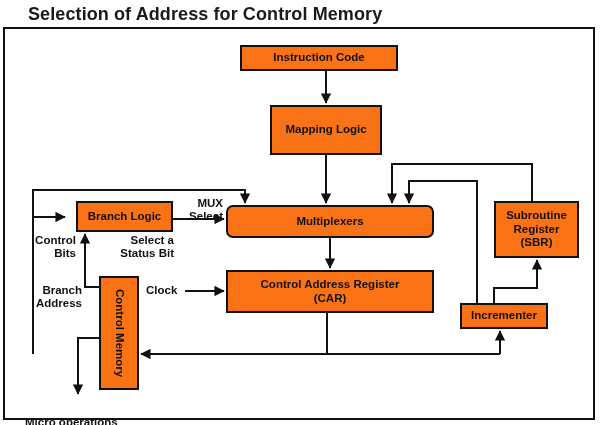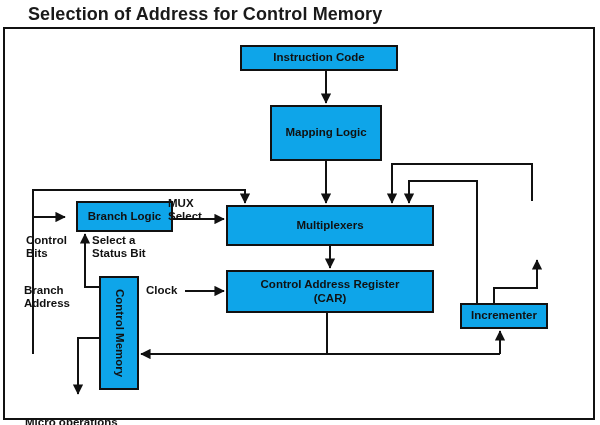--- a/index.html
+++ b/index.html
@@ -52,7 +52,7 @@
   .node {
     position: absolute;
     border: 2px solid #111111;
-    background: #0ea5e9;
+    background: #f97316;
     box-sizing: border-box;
     display: flex;
     align-items: center;

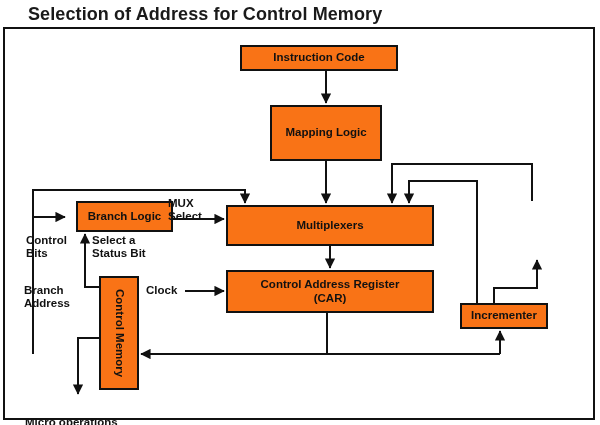--- a/index.html
+++ b/index.html
@@ -135,7 +135,7 @@
     <span>Instruction Code</span>
   </div>
 
-  <div class="node" style="left:270px; top:105px; width:112px; height:56px;">
+  <div class="node" style="left:270px; top:105px; width:112px; height:50px;">
     <span>Mapping Logic</span>
   </div>
 

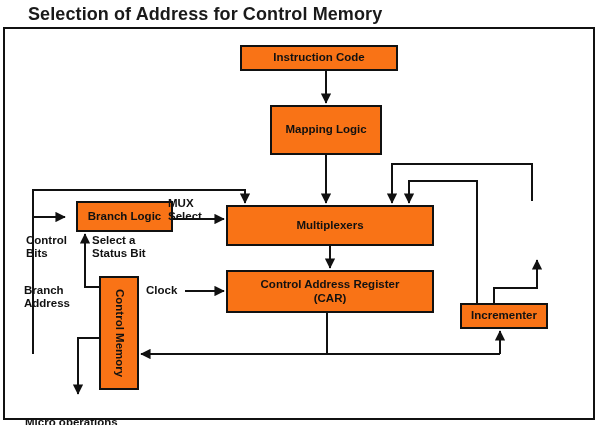--- a/index.html
+++ b/index.html
@@ -79,7 +79,7 @@
     white-space: pre-line;
     text-align: right;
   }
-  .wire-label.center { text-align: left; }
+  .wire-label.center { text-align: right; }
 </style>
 </head>
 <body>

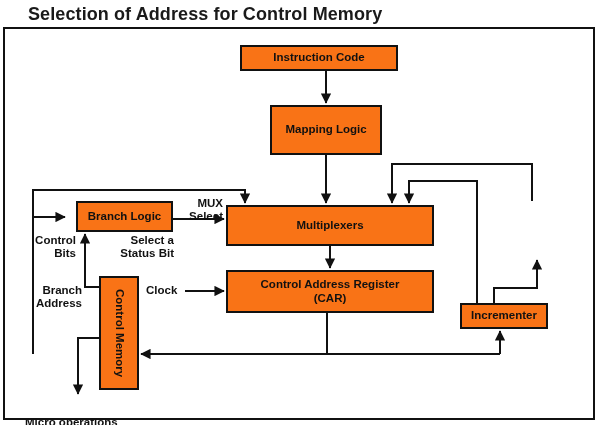--- a/index.html
+++ b/index.html
@@ -143,7 +143,7 @@
     <span>Branch Logic</span>
   </div>
 
-  <div class="node" style="left:226px; top:205px; width:208px; height:41px;">
+  <div class="node" style="left:226px; top:205px; width:208px; height:33px;border-radius:7px;">
     <span>Multiplexers</span>
   </div>
 

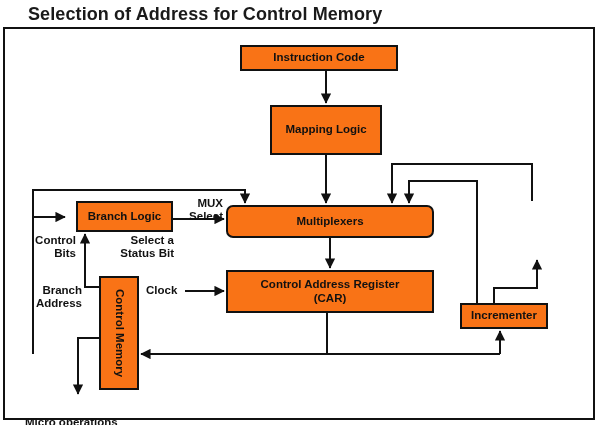--- a/index.html
+++ b/index.html
@@ -152,6 +152,11 @@
 (CAR)</span>
   </div>
 
+  <div class="node" style="left:494px; top:201px; width:85px; height:57px;">
+    <span style="white-space:pre-line;">Subroutine
+Register
+(SBR)</span>
+  </div>
 
   <div class="node" style="left:460px; top:303px; width:88px; height:26px;">
     <span>Incrementer</span>

